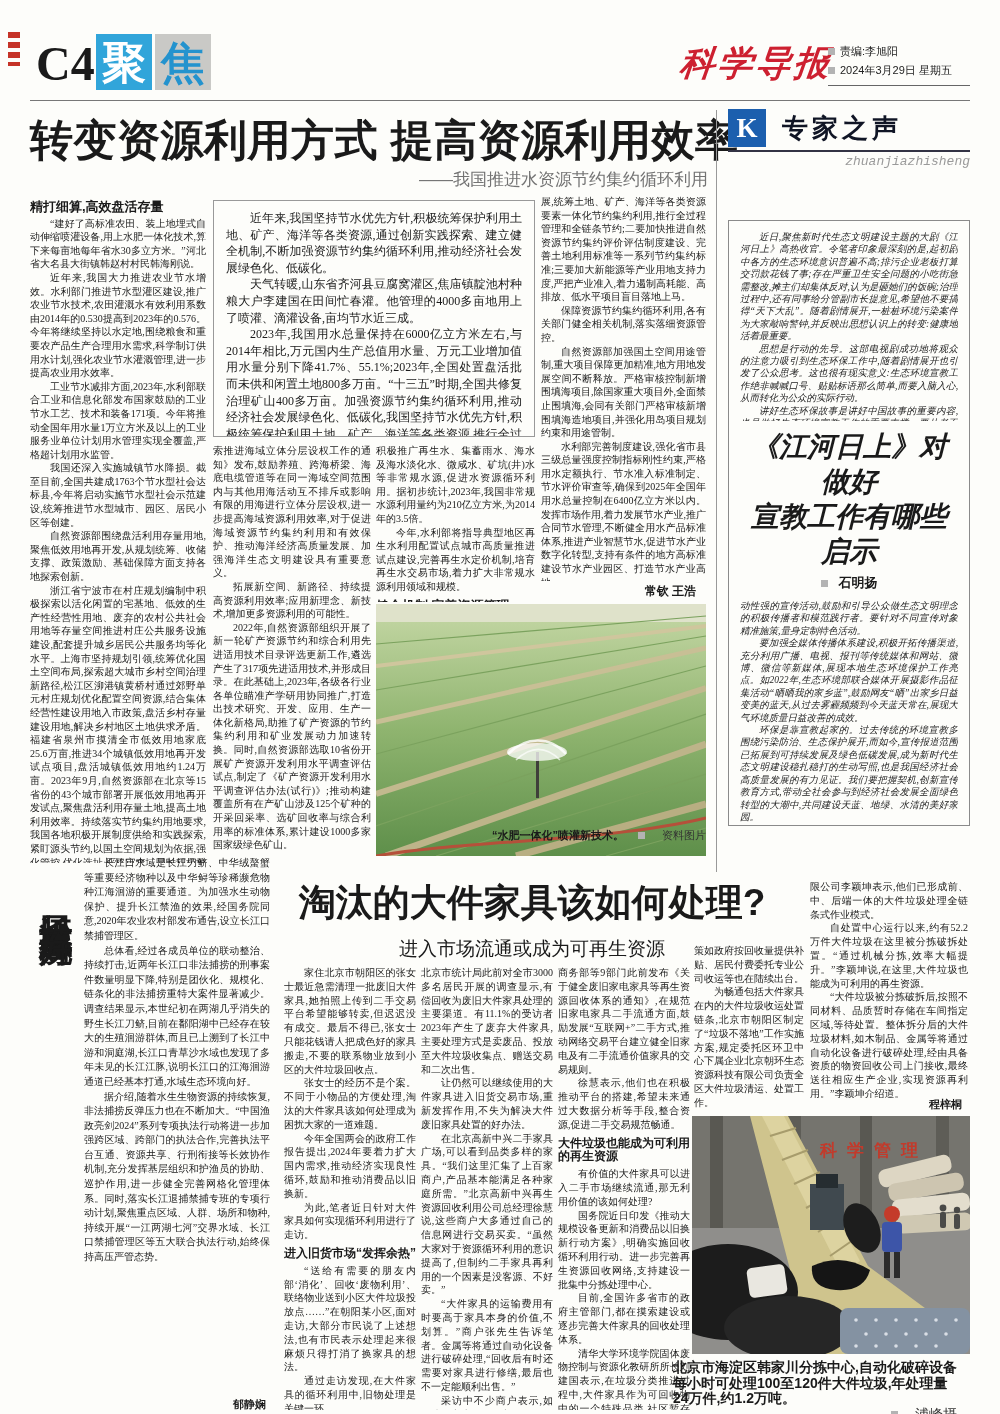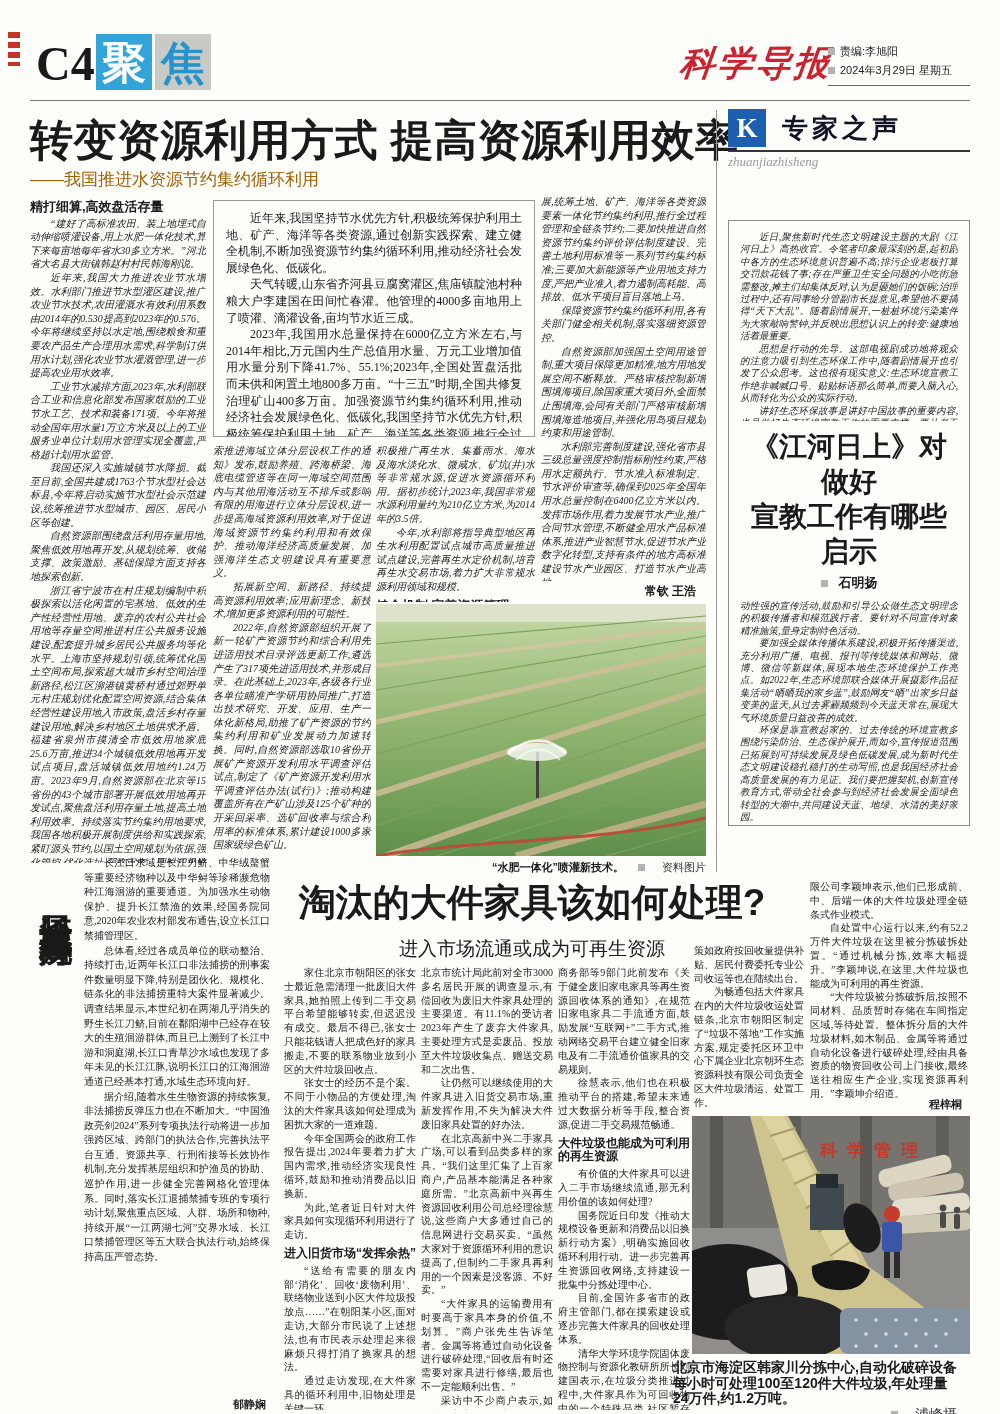--- a/index.html
+++ b/index.html
@@ -40,7 +40,7 @@
   .sb-head{position:relative;height:44px;border-bottom:2px solid #334;display:flex;align-items:center;}
   .klogo{width:38px;height:38px;background:#1c5fae;color:#fff;text-align:center;font:bold 27px/38px "Liberation Serif",serif;}
   .sb-title{font-size:26px;font-weight:bold;letter-spacing:4px;padding-left:16px;color:#101525;font-family:"Liberation Serif",serif;}
-  .pinyin{color:#9a9a9a;font-style:italic;font-size:13px;margin-top:2px;font-family:Liberation Serif, serif;}
+  .pinyin{text-align:right;color:#9a9a9a;font-style:italic;font-size:13px;margin-top:2px;font-family:Liberation Mono, monospace;}
   .sb-box{position:absolute;left:0;top:114px;width:242px;height:606px;border:1px solid #8a8a8a;padding:10px 11px;box-sizing:border-box;}
   .sb-text{font-size:9.5px;line-height:12.4px;font-style:italic;text-align:justify;overflow:hidden;color:#222;}
   .sb-text p{margin:0;text-indent:2em;}

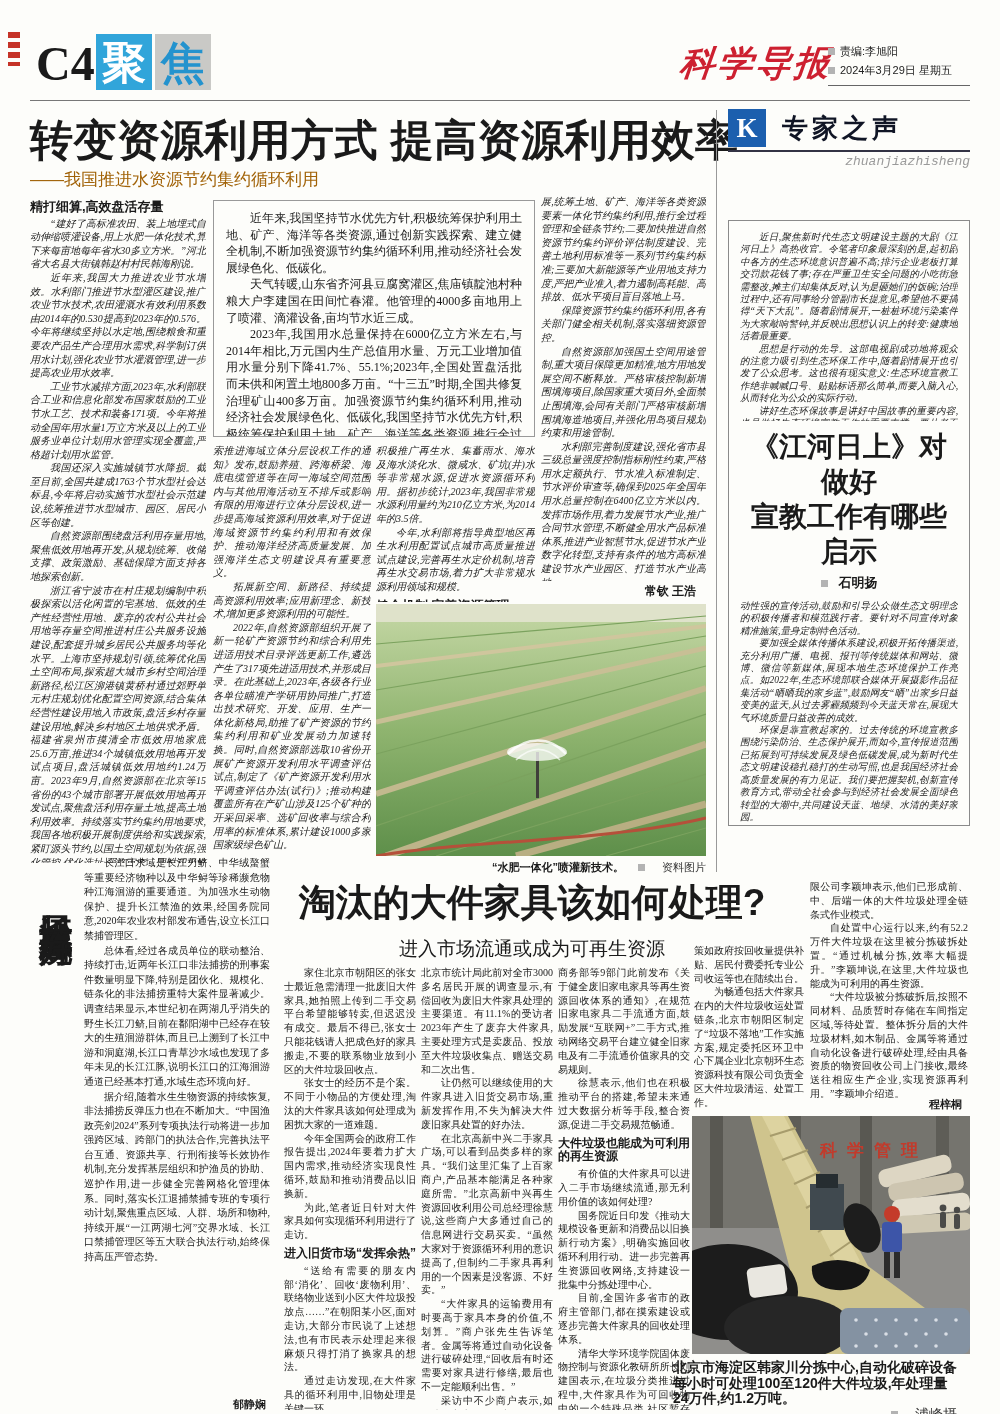--- a/index.html
+++ b/index.html
@@ -19,7 +19,7 @@
   
   .main{position:absolute;left:30px;top:106px;width:678px;height:772px;}
   .main-headline{position:absolute;left:0;right:0;top:6px;text-align:center;font-family:"Liberation Sans",sans-serif;font-weight:bold;font-size:43px;letter-spacing:0.5px;white-space:nowrap;}
-  .main-deck{position:absolute;left:0;right:0;top:62px;text-align:left;font-size:17px;font-family:"Liberation Sans",sans-serif;color:#a16207;}
+  .main-deck{position:absolute;left:0;right:0;top:62px;text-align:right;font-size:17px;font-family:"Liberation Sans",sans-serif;color:#737373;}
   .mcol{position:absolute;overflow:hidden;font-size:10px;line-height:13.6px;text-align:justify;}
   .mcol p{margin:0;text-indent:2em;font-style:italic;}
   .msub{font-family:"Liberation Sans",sans-serif;font-weight:bold;font-size:13px;margin:5px 0 3px;text-indent:0;}

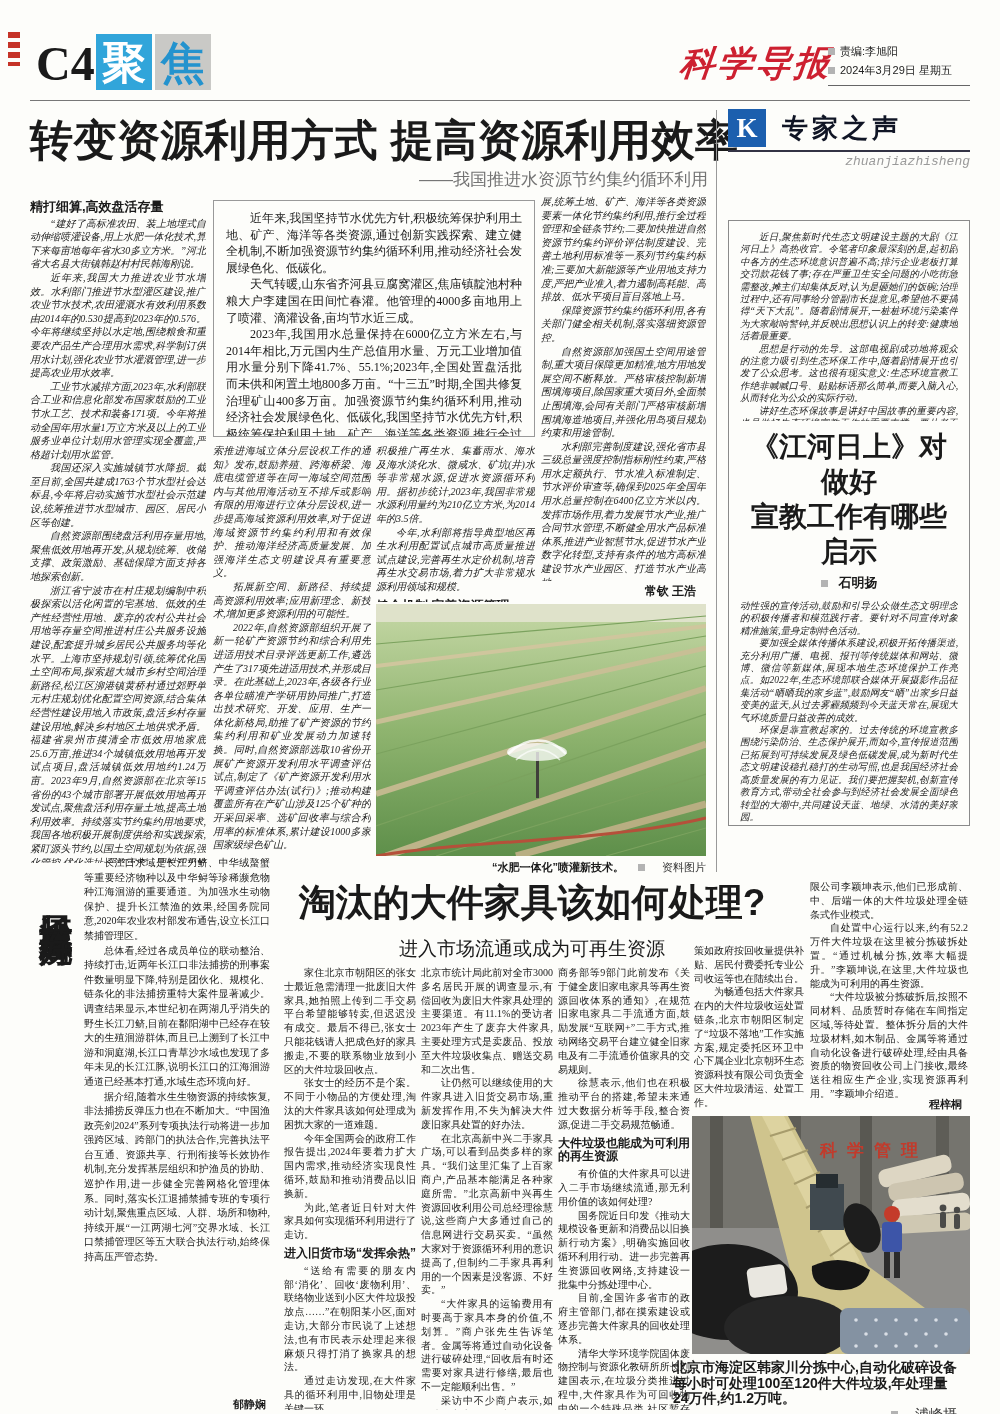--- a/index.html
+++ b/index.html
@@ -21,7 +21,7 @@
   .main-headline{position:absolute;left:0;right:0;top:6px;text-align:center;font-family:"Liberation Sans",sans-serif;font-weight:bold;font-size:43px;letter-spacing:0.5px;white-space:nowrap;}
   .main-deck{position:absolute;left:0;right:0;top:62px;text-align:right;font-size:17px;font-family:"Liberation Sans",sans-serif;color:#737373;}
   .mcol{position:absolute;overflow:hidden;font-size:10px;line-height:13.6px;text-align:justify;}
-  .mcol p{margin:0;text-indent:2em;font-style:italic;}
+  .mcol p{margin:0;text-indent:2em;}
   .msub{font-family:"Liberation Sans",sans-serif;font-weight:bold;font-size:13px;margin:5px 0 3px;text-indent:0;}
   .col1{left:0;top:89px;width:176px;height:668px;}
   .introbox{position:absolute;left:183px;top:94px;width:322px;height:237px;border:1px solid #999;padding:9px 12px;box-sizing:border-box;font-size:12px;line-height:16.6px;text-align:justify;overflow:hidden;}

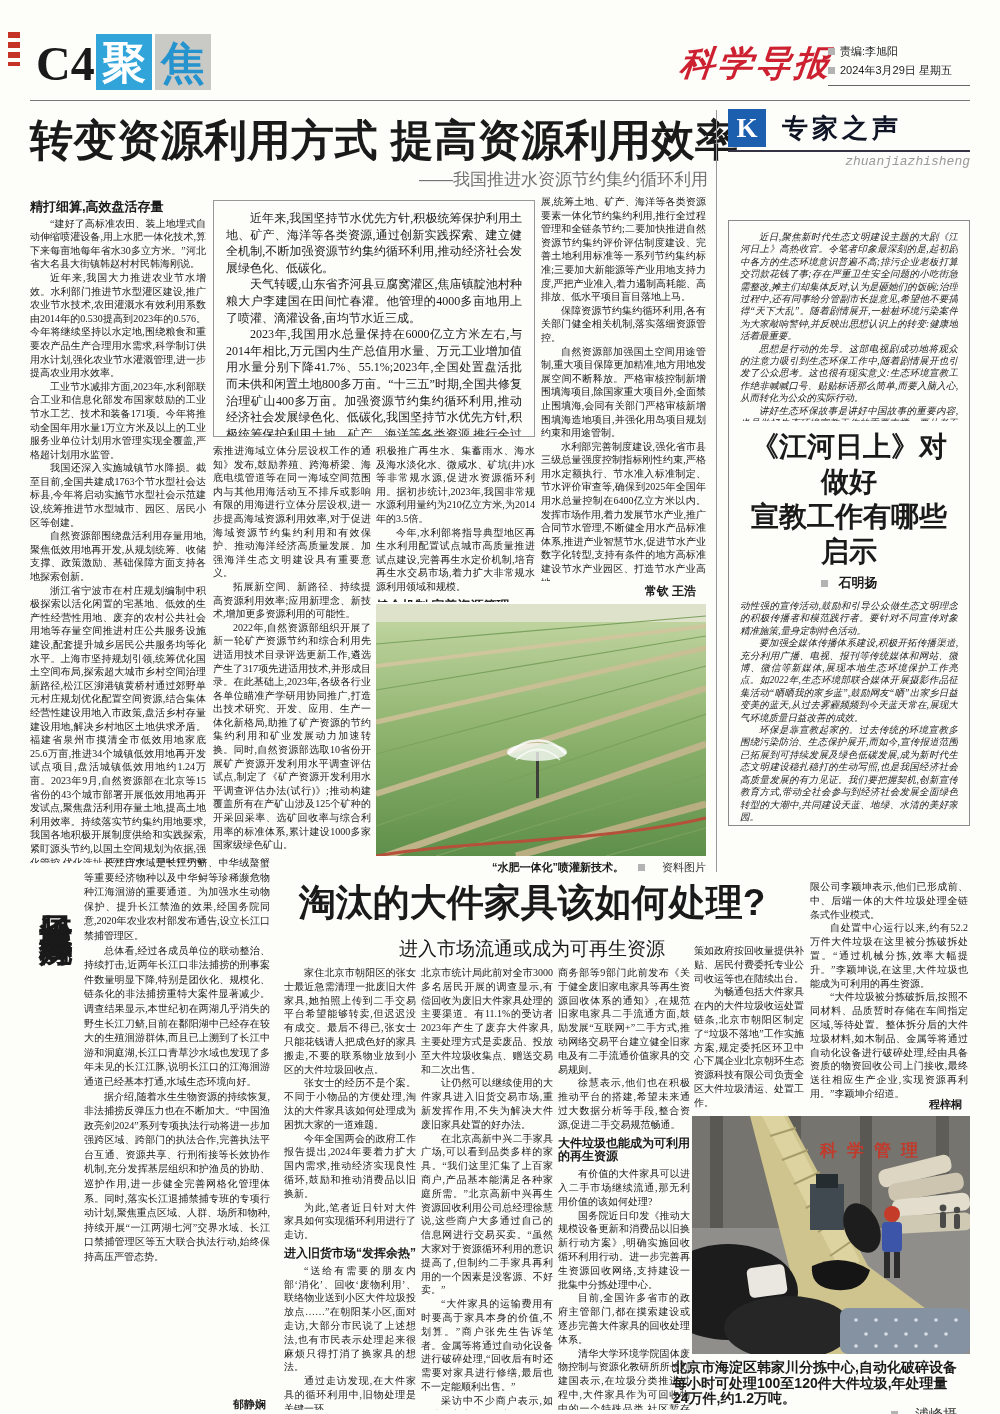--- a/index.html
+++ b/index.html
@@ -46,7 +46,7 @@
   .sb-text p{margin:0;text-indent:2em;}
   .sb-part1{height:190px;}
   .sb-part2{height:258px;}
-  .sb-arttitle{text-align:center;font-family:"Liberation Sans",sans-serif;font-weight:bold;font-size:28px;line-height:35px;margin:8px 0 5px;}
+  .sb-arttitle{text-align:center;font-family:"Liberation Sans",sans-serif;font-weight:bold;font-size:28px;line-height:35px;margin:8px 0 5px;font-style:italic;}
   .sb-byline{text-align:center;font-size:13px;font-weight:bold;margin:0 0 8px;display:flex;justify-content:center;align-items:center;gap:6px;font-family:"Liberation Sans",sans-serif;}
   
   .yz-vtitle{position:absolute;left:30px;top:888px;width:48px;height:460px;writing-mode:vertical-rl;text-orientation:upright;font-family:"Liberation Sans",sans-serif;font-weight:bold;font-size:33px;letter-spacing:2px;}

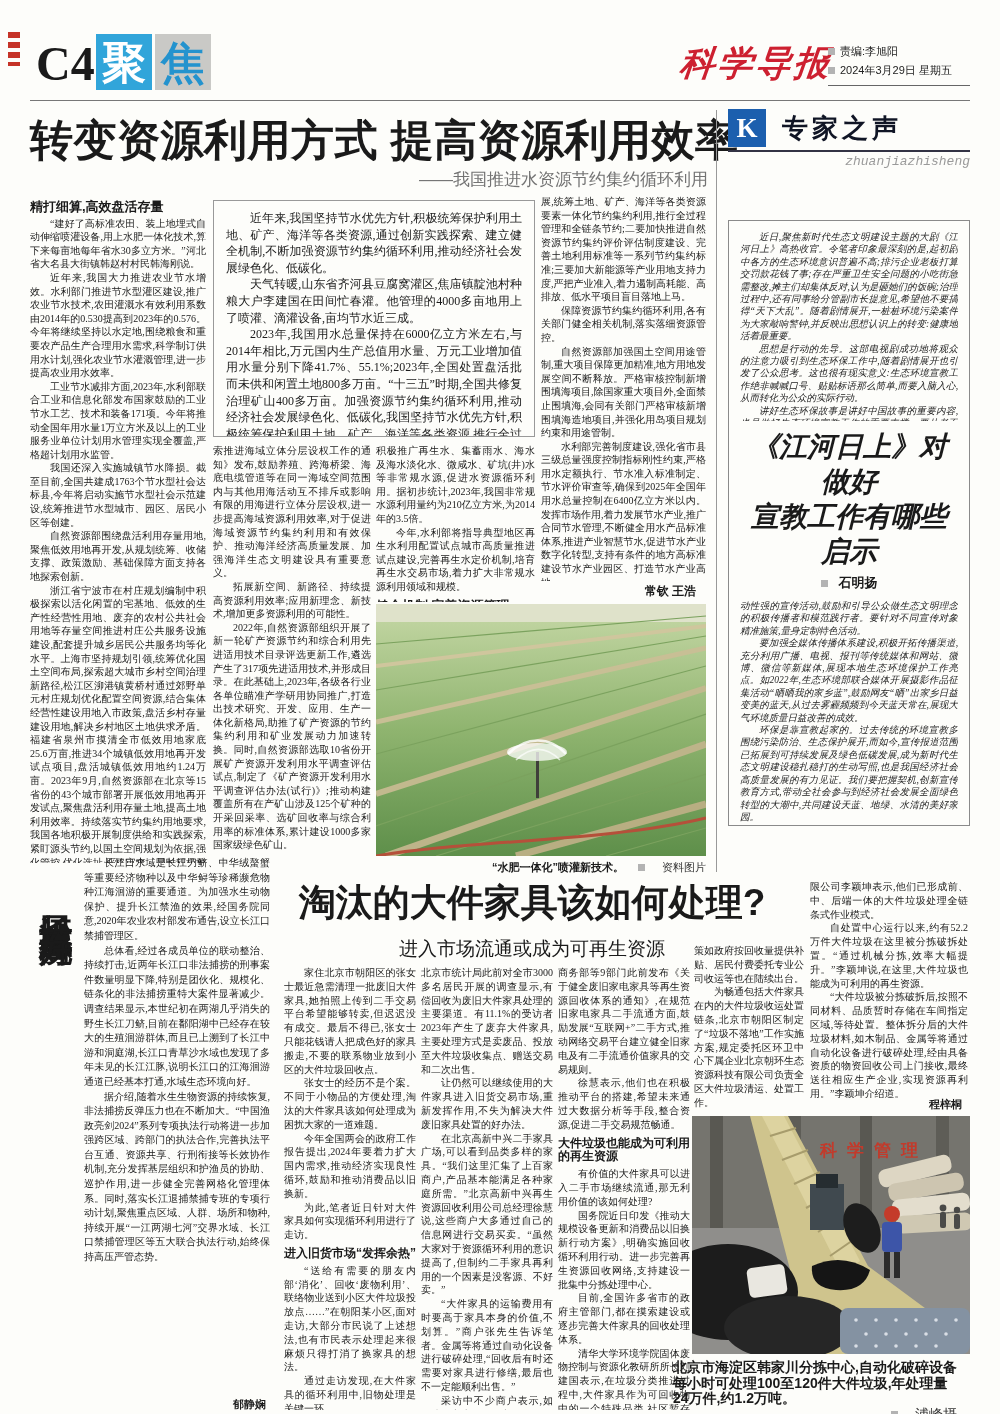--- a/index.html
+++ b/index.html
@@ -32,7 +32,7 @@
   .col4 .flow{flex:1;overflow:hidden;}
   .mbyline{text-align:right;font-family:"Liberation Sans",sans-serif;font-weight:bold;font-size:12px;padding:4px 10px 0 0;}
   .fieldphoto{position:absolute;left:346px;top:498px;width:330px;height:252px;overflow:hidden;background:#7fa763;}
-  .mcap{position:absolute;left:346px;top:754px;width:330px;font-size:11px;font-weight:bold;font-family:"Liberation Sans",sans-serif;display:flex;justify-content:flex-end;gap:14px;align-items:center;}
+  .mcap{position:absolute;left:346px;top:722px;width:330px;font-size:11px;font-weight:bold;font-family:"Liberation Sans",sans-serif;display:flex;justify-content:flex-end;gap:14px;align-items:center;}
   .credit{font-weight:normal;color:#333;display:flex;align-items:center;gap:12px;}
   .vrule1{position:absolute;left:716px;top:110px;height:762px;border-left:1px solid #999;}
   

